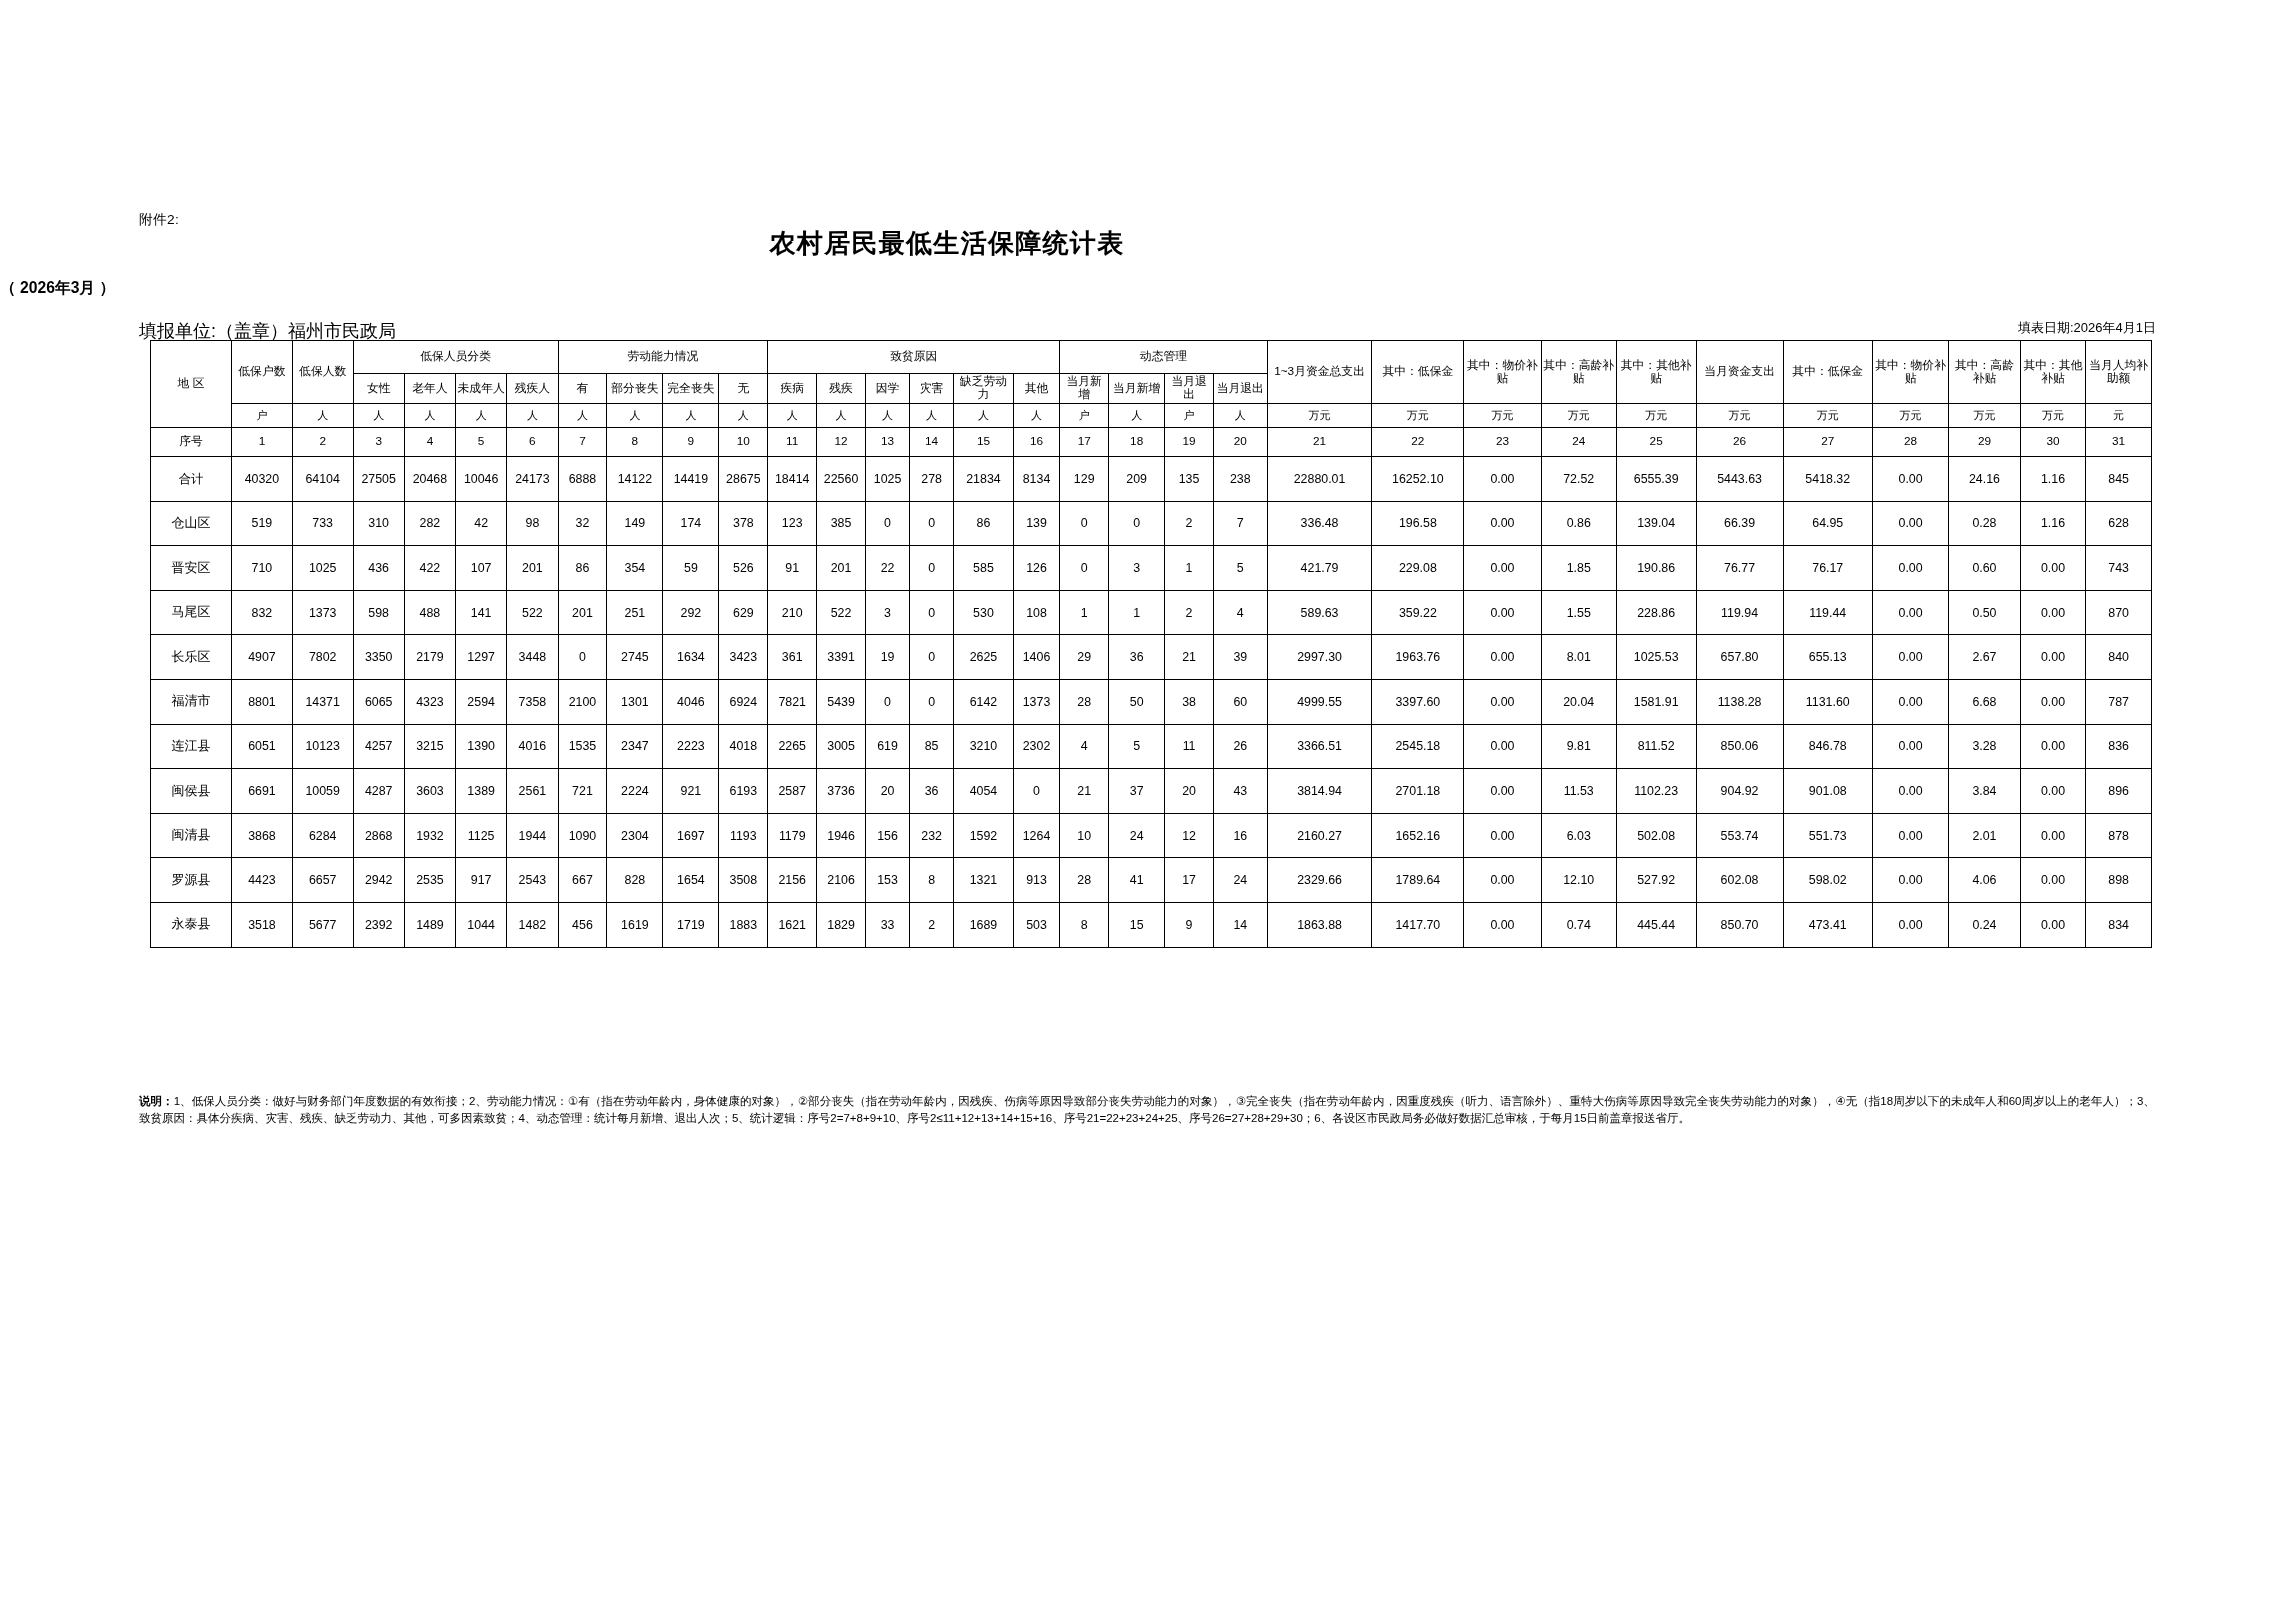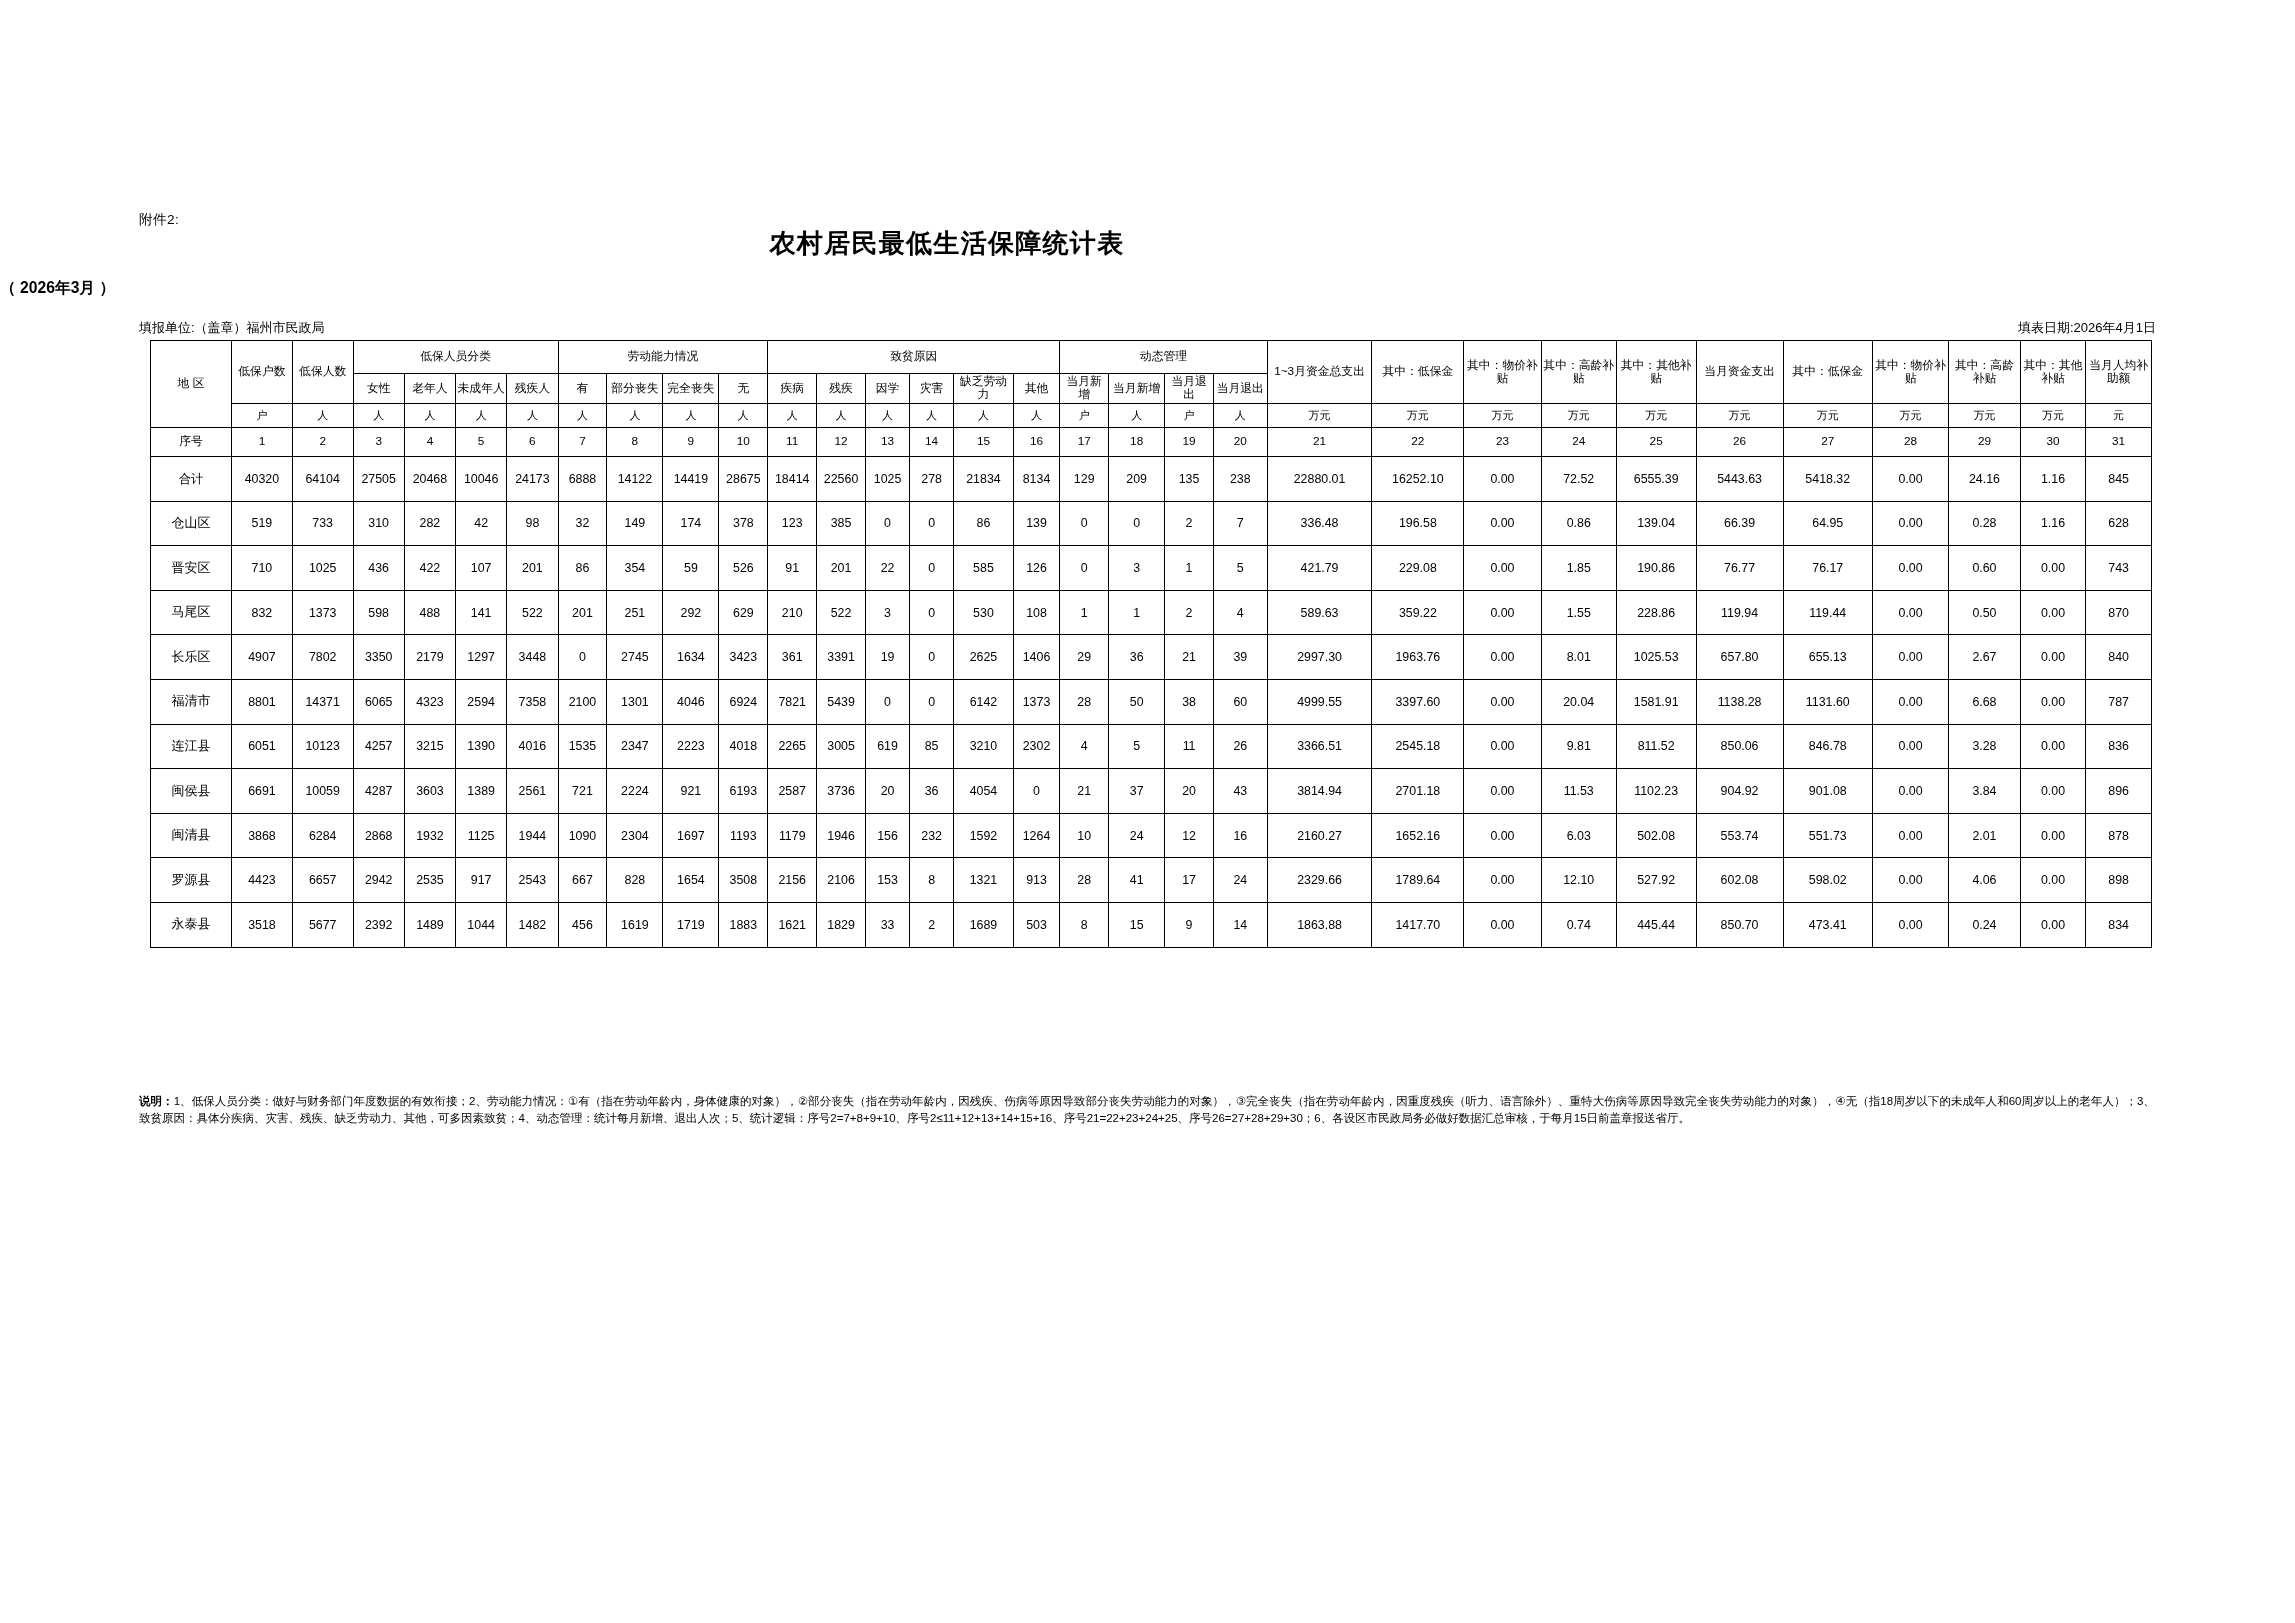--- a/index.html
+++ b/index.html
@@ -50,7 +50,7 @@
     position: absolute;
     left: 139px;
     top: 319px;
-    font-size: 13px;
+    font-size: 18px;
   }
   .meta-right {
     position: absolute;

